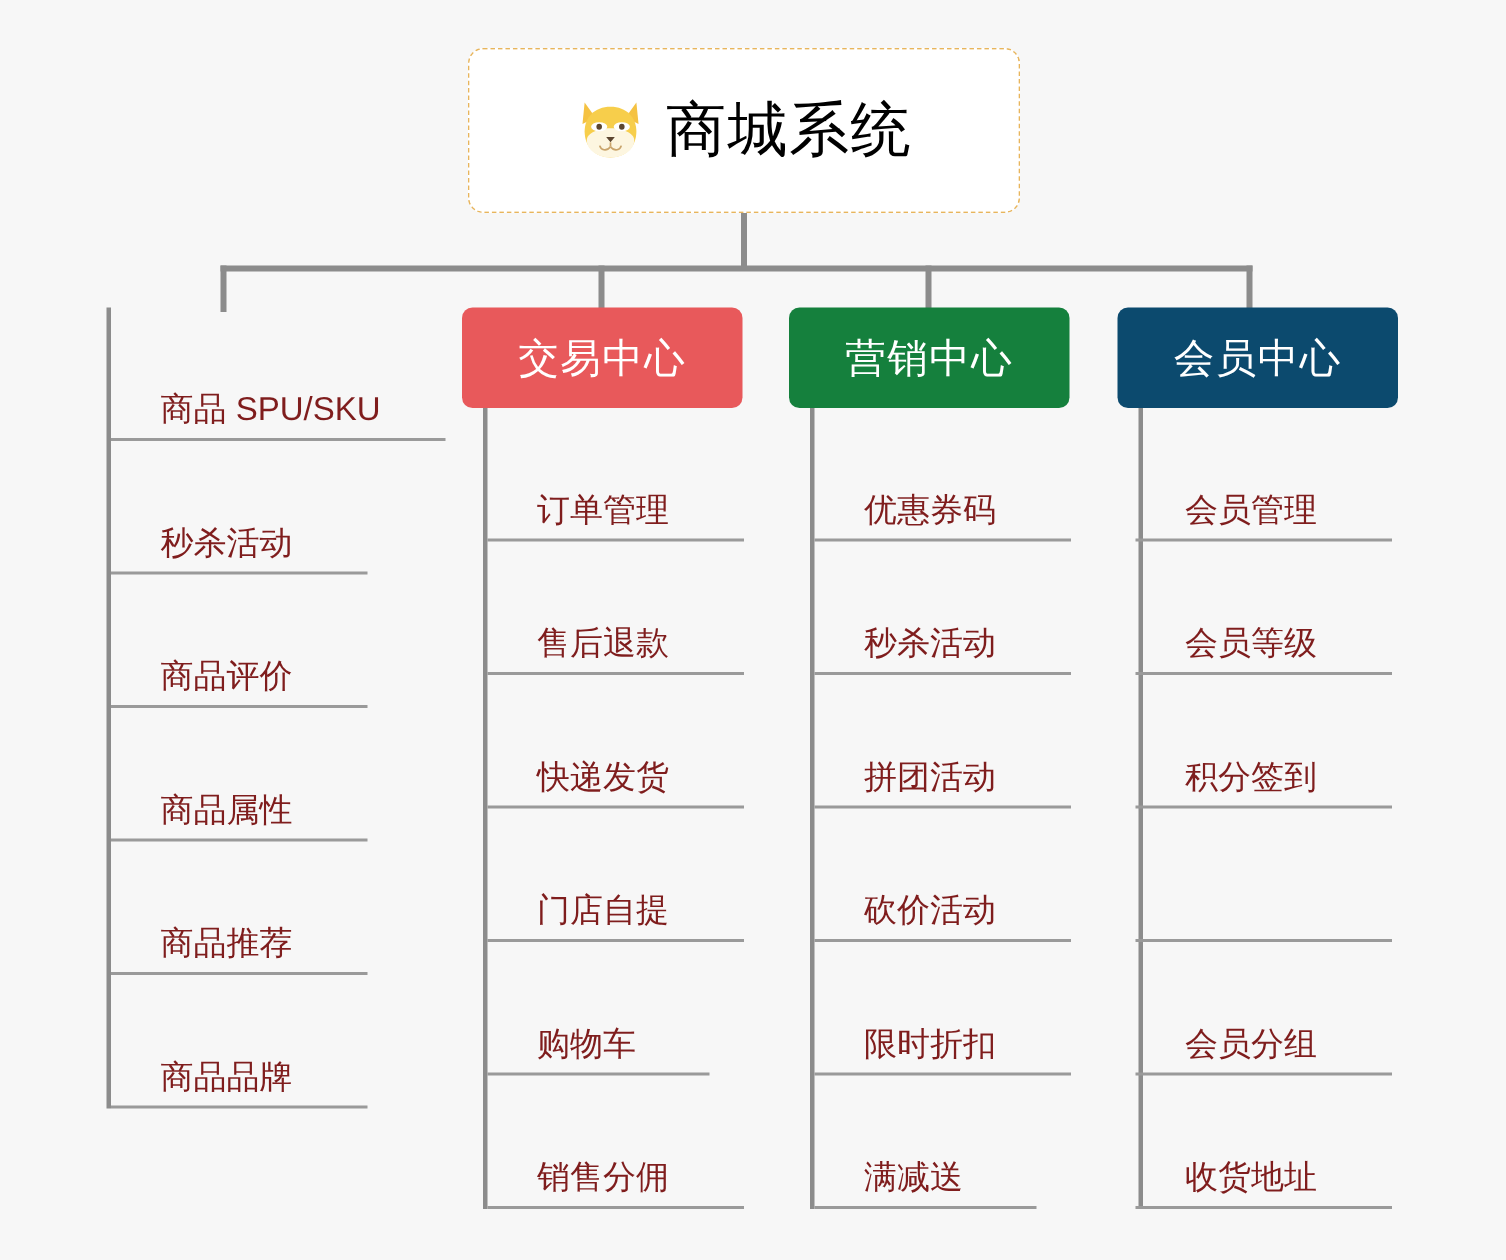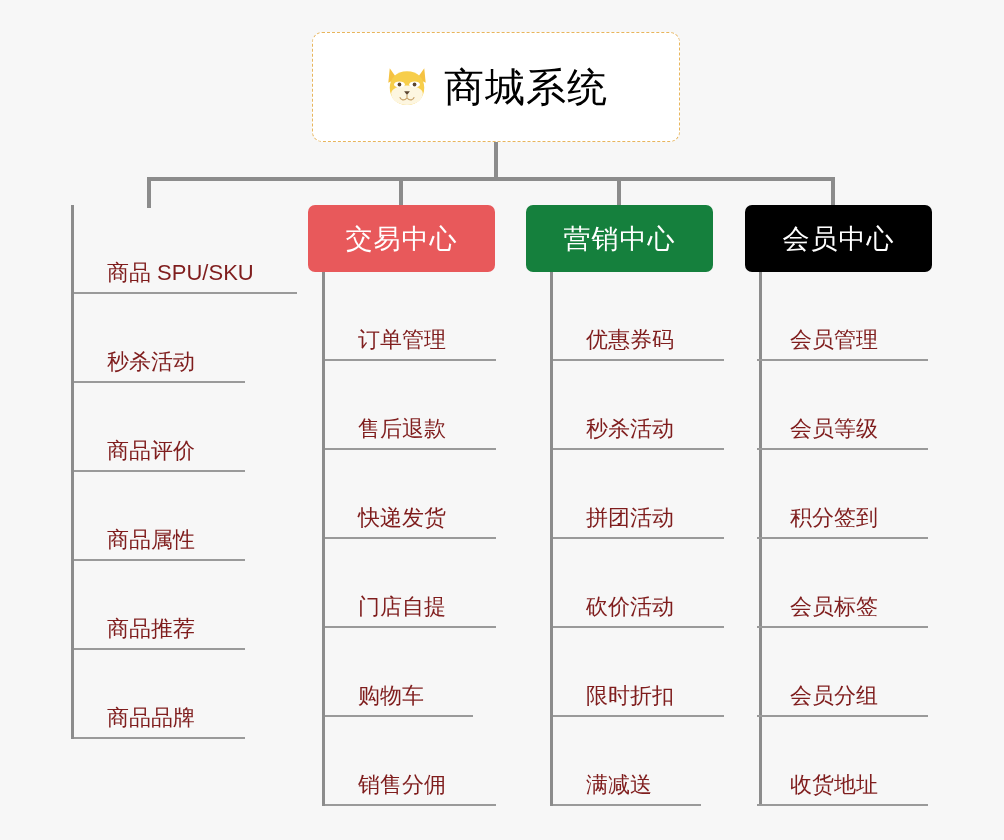--- a/index.html
+++ b/index.html
@@ -247,7 +247,7 @@
   </div>
 
   <div class="column" style="left:745px; width:230px;">
-    <div class="cat-box" style="background:#000000; width:187px;">
+    <div class="cat-box" style="background:#0c4a6e; width:187px;">
       <span class="cat-label">会员中心</span>
     </div>
     <div class="leaf-list" style="margin-left:14px;padding-left:12px;">

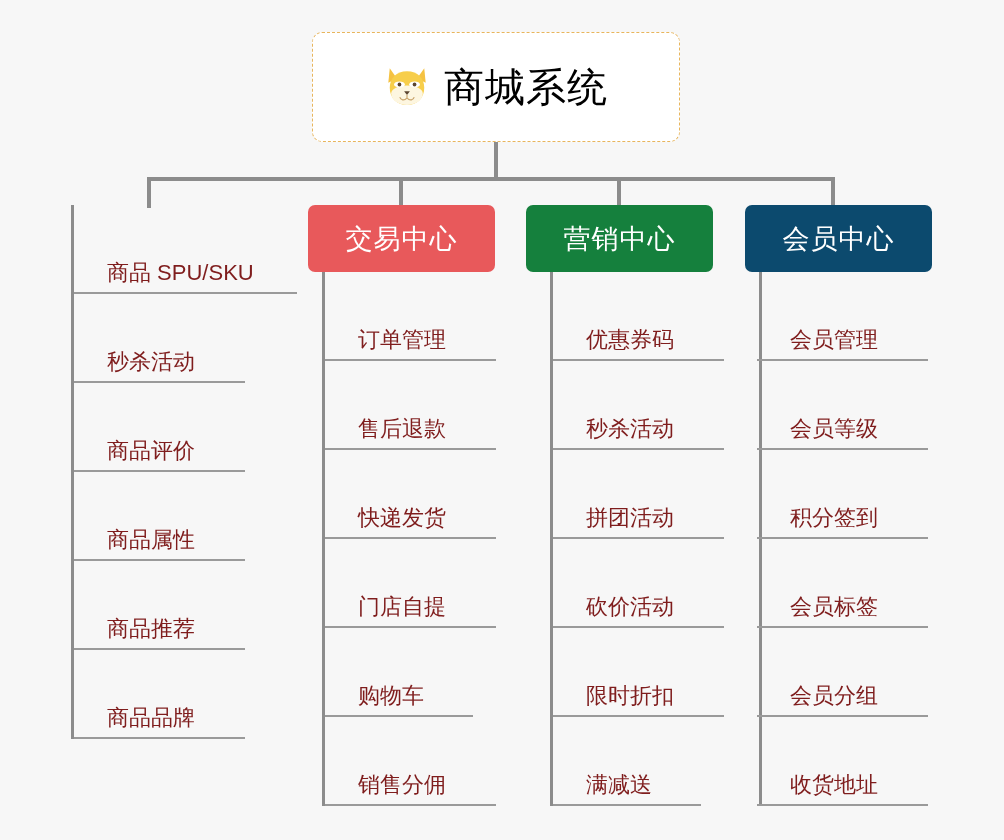--- a/index.html
+++ b/index.html
@@ -218,7 +218,7 @@
     <div class="cat-box" style="background:#15803d; width:187px;">
       <span class="cat-label">营销中心</span>
     </div>
-    <div class="leaf-list" style="margin-left:24px;">
+    <div class="leaf-list" style="margin-left:14px;">
       <div class="leaf-item">
         <span class="leaf-underline" style="width:171px;"></span>
         <span class="leaf-label">优惠券码</span>

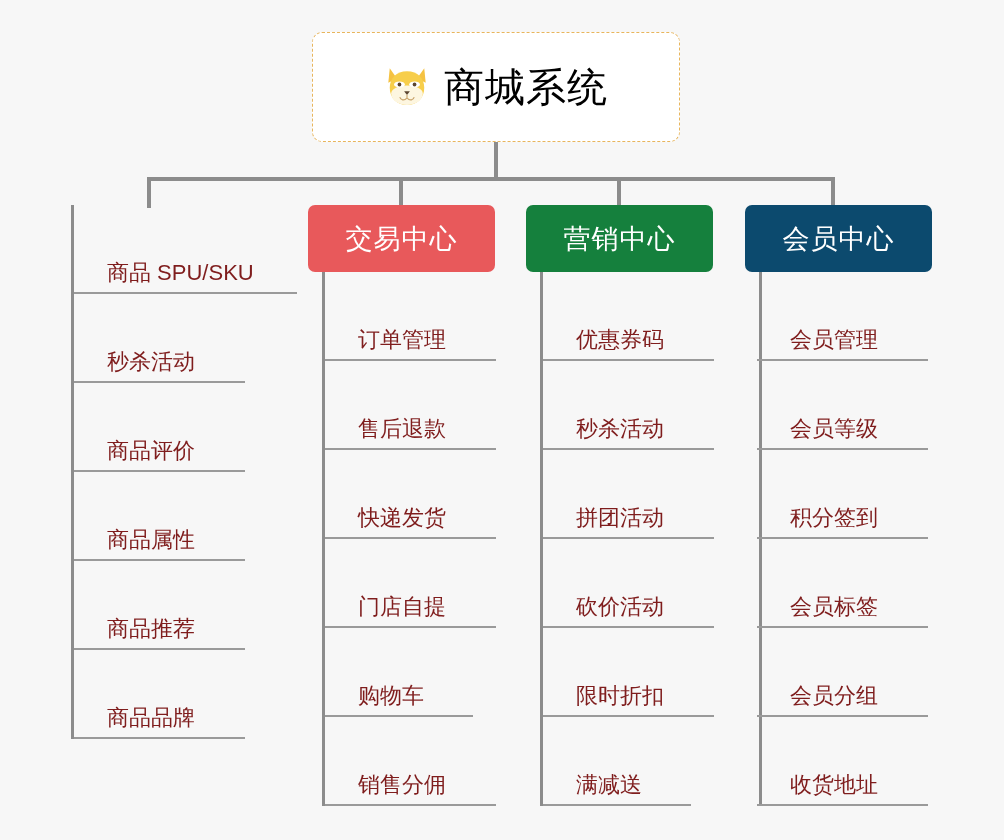--- a/index.html
+++ b/index.html
@@ -265,7 +265,6 @@
       </div>
       <div class="leaf-item">
         <span class="leaf-underline" style="width:171px;"></span>
-        <span class="leaf-label">会员标签</span>
       </div>
       <div class="leaf-item">
         <span class="leaf-underline" style="width:171px;"></span>

